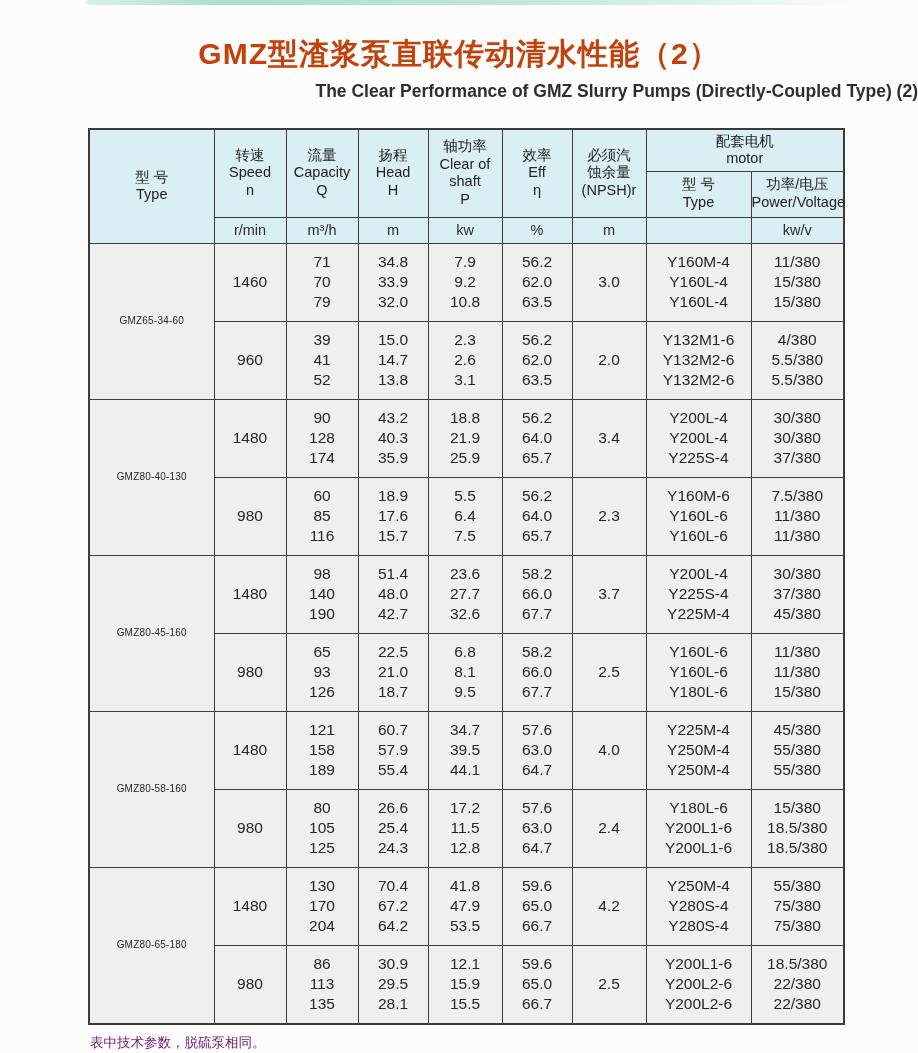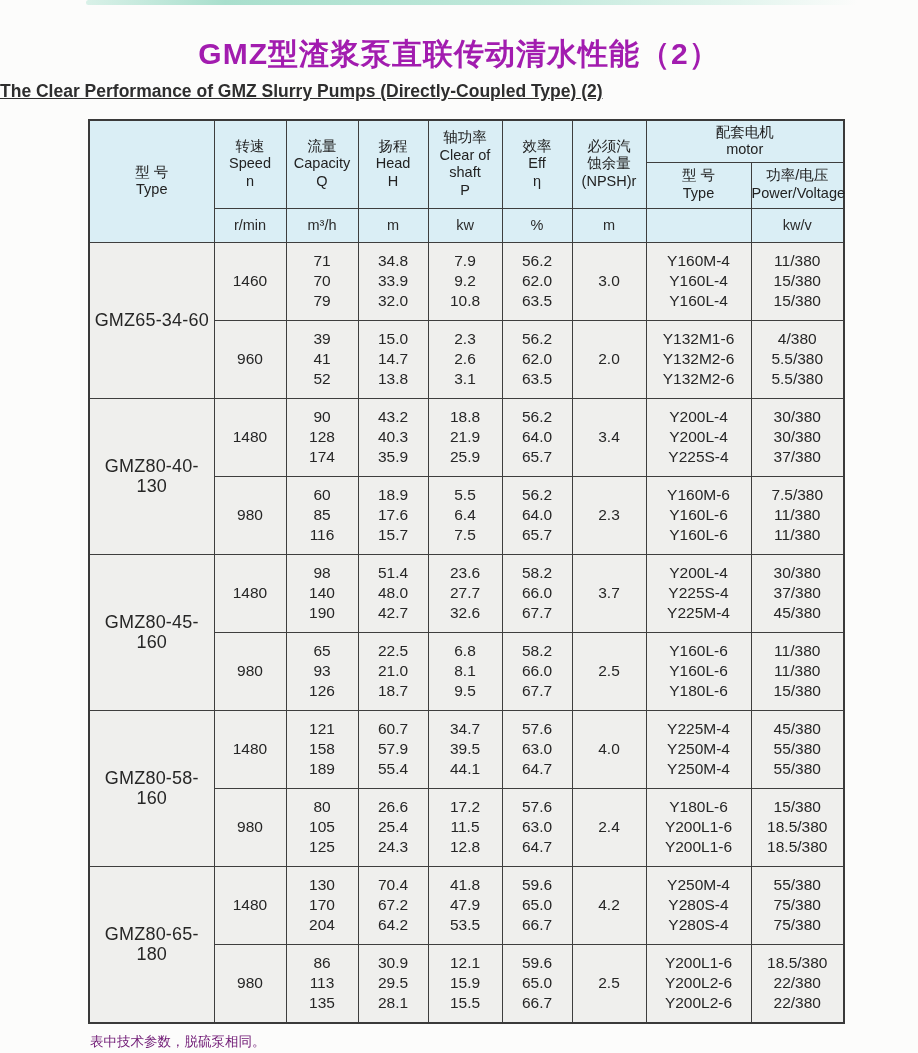--- a/index.html
+++ b/index.html
@@ -22,7 +22,7 @@
     font-size:30px;
     font-weight:bold;
     letter-spacing:1px;
-    color:#a21caf;
+    color:#c2410c;
   }
   .subtitle{
     margin:0 0 17px 0;

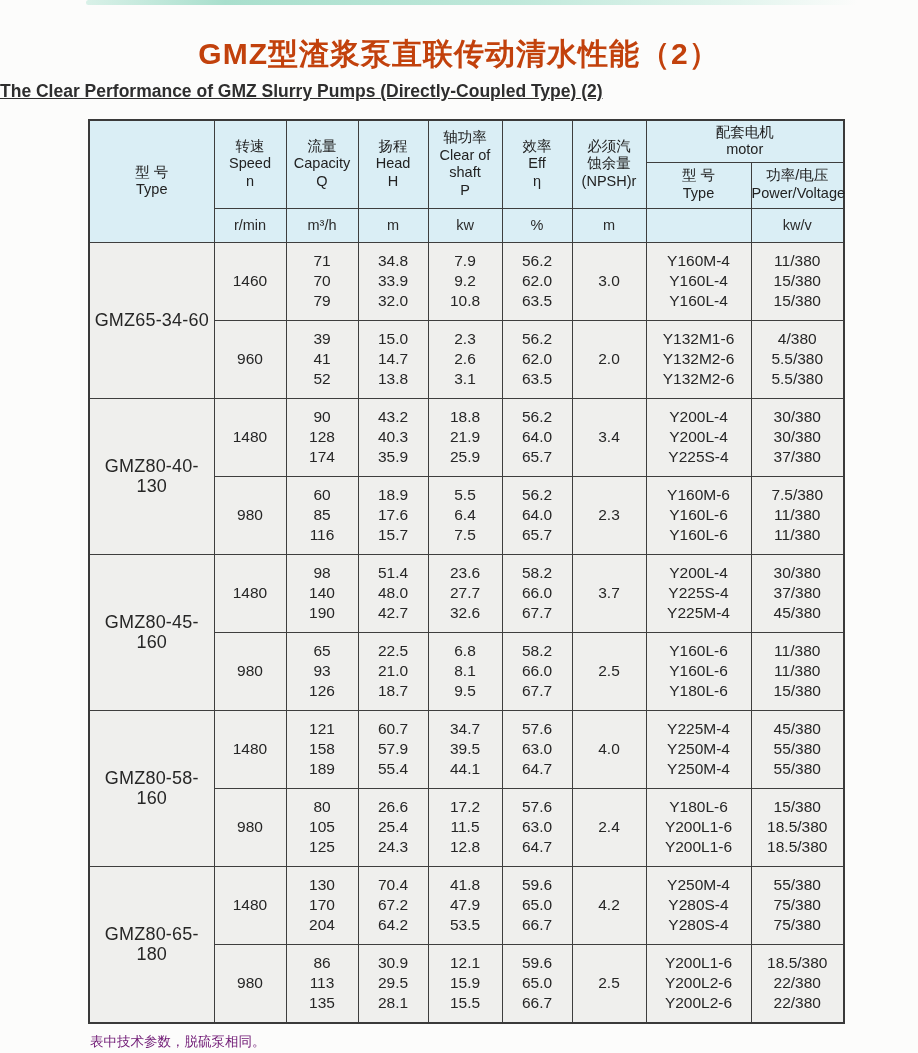--- a/index.html
+++ b/index.html
@@ -25,12 +25,11 @@
     color:#c2410c;
   }
   .subtitle{
-    margin:0 0 17px 0;
-    text-align:left;
+    margin:0 0 26px 0;
+    text-align:right;
     font-size:17.5px;
     font-weight:bold;
     color:#2e2e2e;
-    text-decoration:underline;
   }
   table.perf{
     border-collapse:collapse;

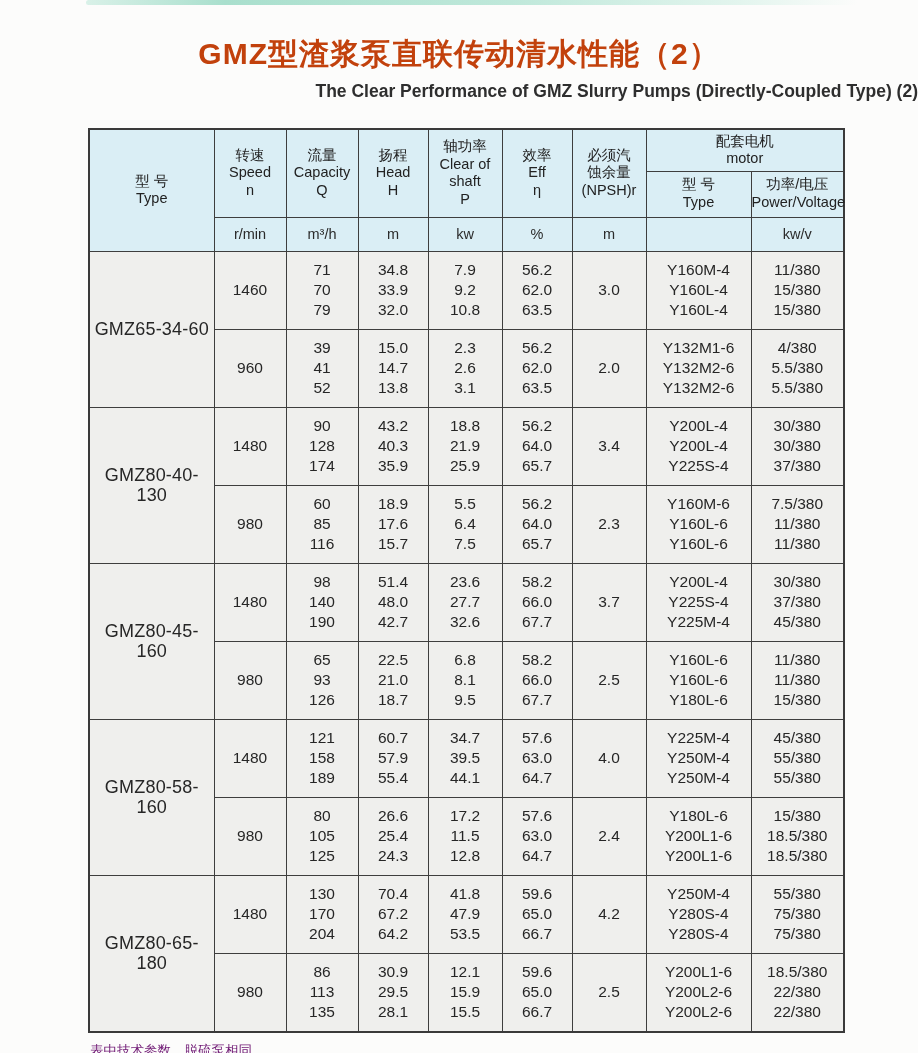--- a/index.html
+++ b/index.html
@@ -53,7 +53,7 @@
   }
   thead tr.hr1{height:42px;}
   thead tr.hr2{height:46px;}
-  thead tr.hr3{height:34px;border-radius:17px;}
+  thead tr.hr3{height:26px;border-radius:17px;}
   thead .units td{
     background:#daeef5;
     font-size:14.5px;

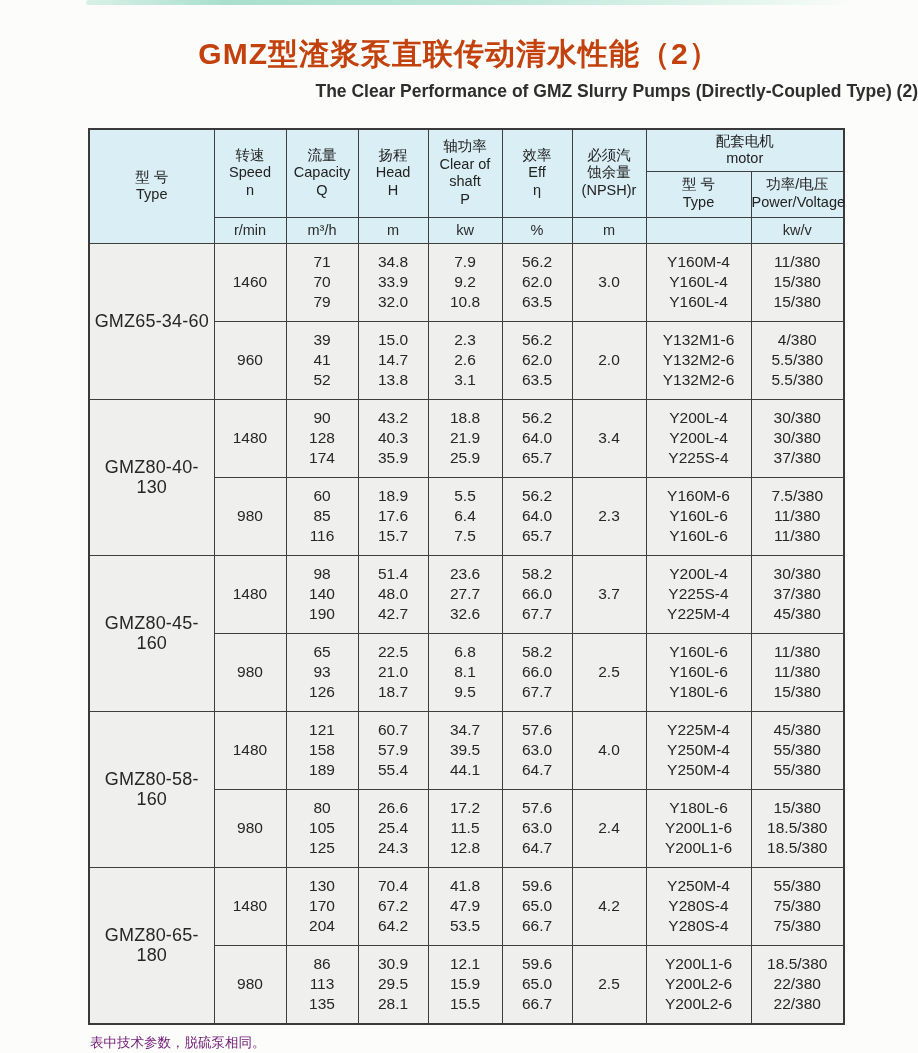--- a/index.html
+++ b/index.html
@@ -66,7 +66,7 @@
     line-height:20px;
   }
   tbody td.model-cell{
-    font-size:18px;
+    font-size:10px;
     letter-spacing:0.2px;
   }
   .footnote{

